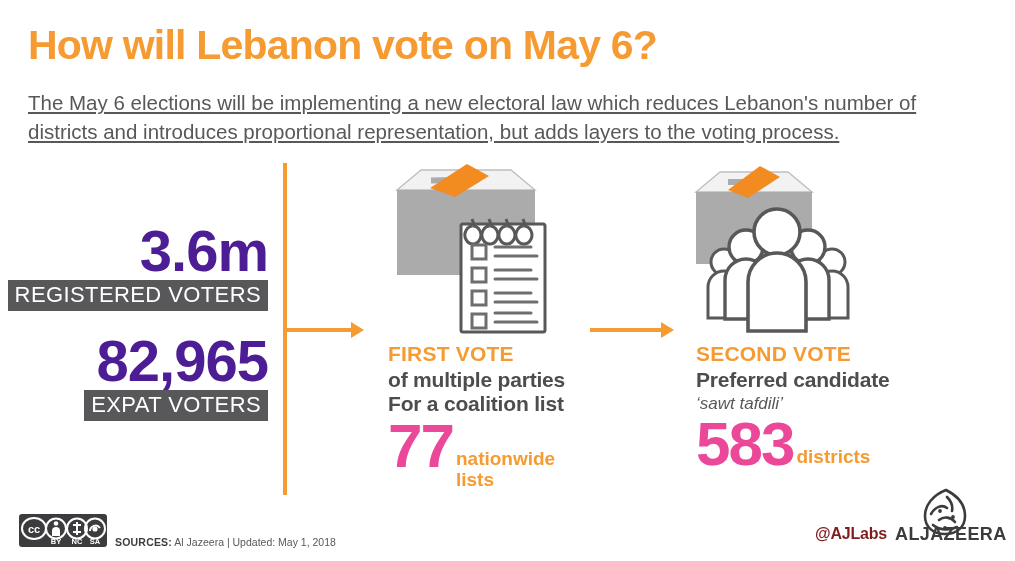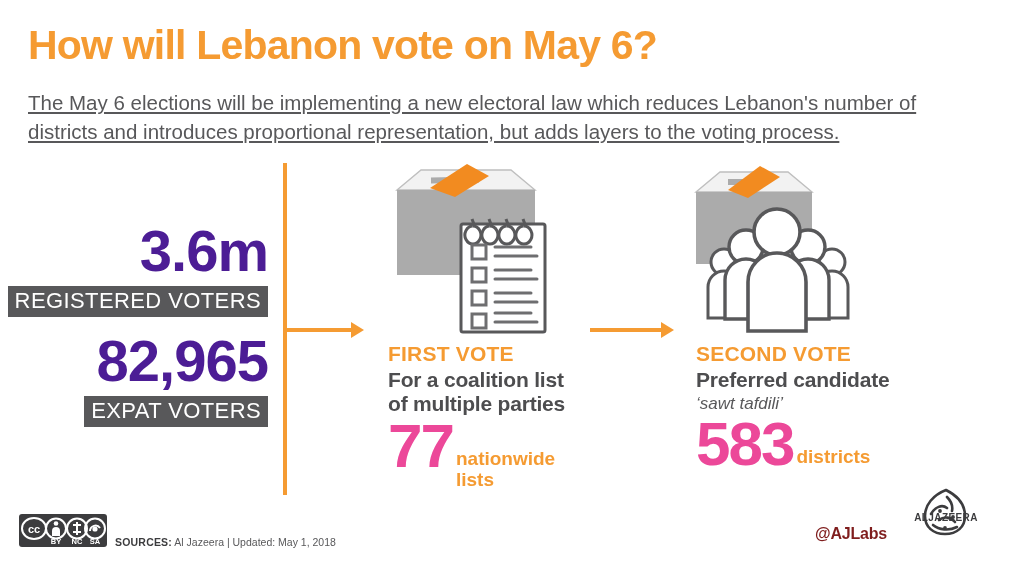--- a/index.html
+++ b/index.html
@@ -77,7 +77,6 @@
     font-size: 22px; font-weight: normal;
     letter-spacing: 0.4px;
     padding: 3px 7px 4px 7px;
-    margin-top: 6px;
     line-height: 1.08;
     white-space: nowrap;
   }

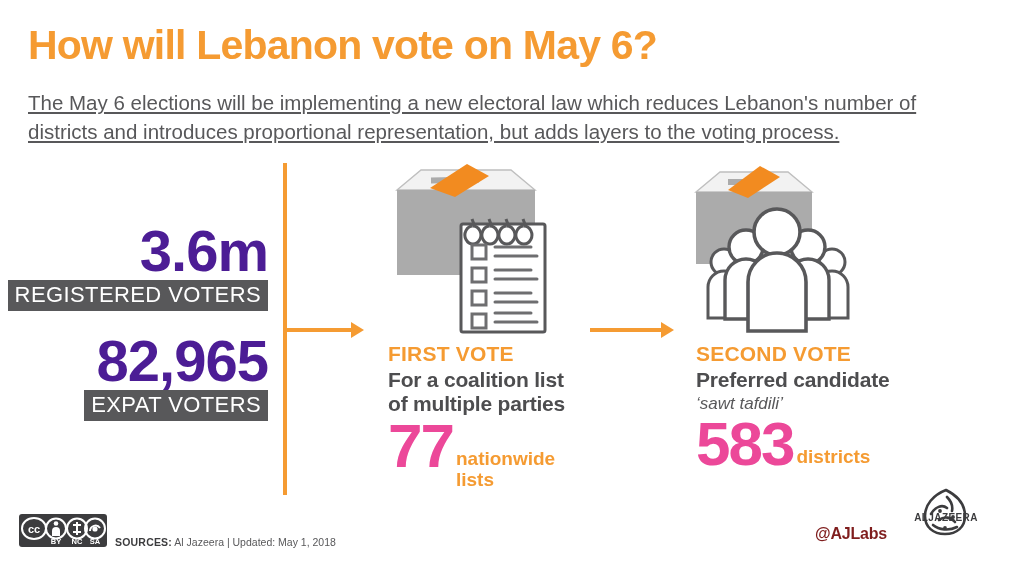--- a/index.html
+++ b/index.html
@@ -257,8 +257,8 @@
   <div class="vote-panel" id="panel-first">
     <div class="vote-kicker">FIRST VOTE</div>
     <div class="vote-desc">
+      <div>of multiple parties</div>
       <div>For a coalition list</div>
-      <div>of multiple parties</div>
     </div>
     <div class="bignum-row">
       <div class="bignum">77</div>

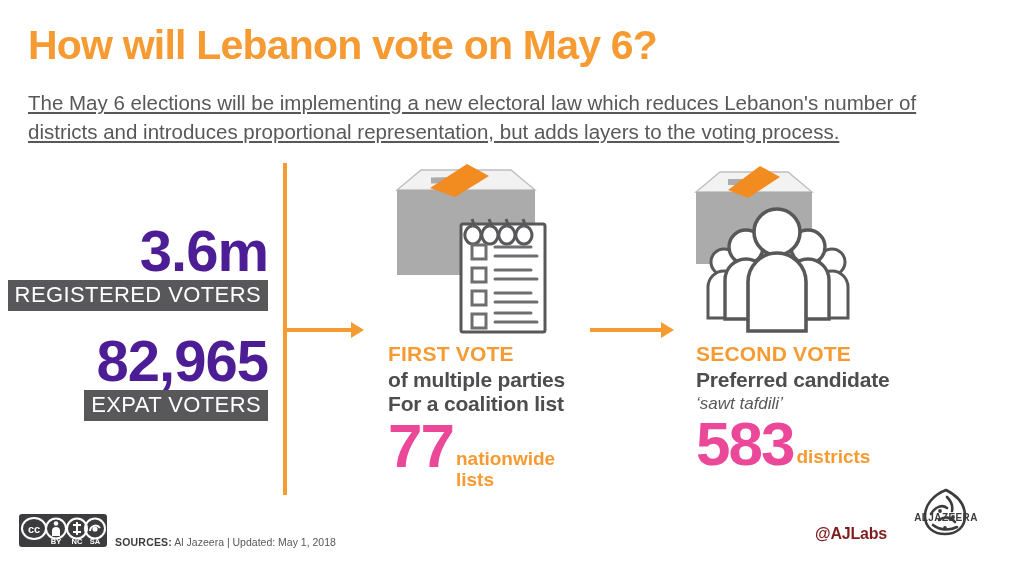--- a/index.html
+++ b/index.html
@@ -142,9 +142,9 @@
   }
   #aj-logo { position: absolute; right: 18px; top: 487px; width: 102px; height: 62px; }
   #aj-wordmark {
-    position: absolute; right: 18px; top: 512px;
+    position: absolute; right: 18px; top: 524px;
     width: 102px; text-align: center;
-    font-size: 10px; font-weight: bold;
+    font-size: 18px; font-weight: bold;
     color: #3C3C3E; letter-spacing: 0.4px;
   }
 

